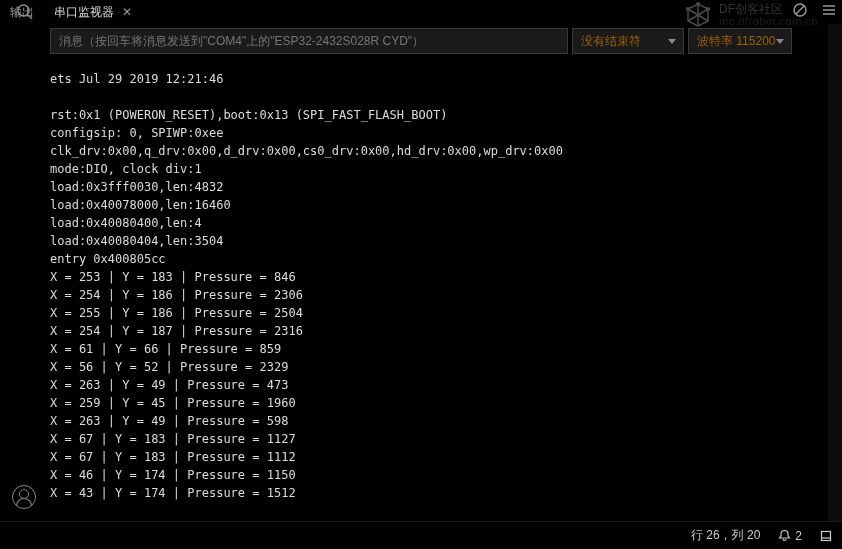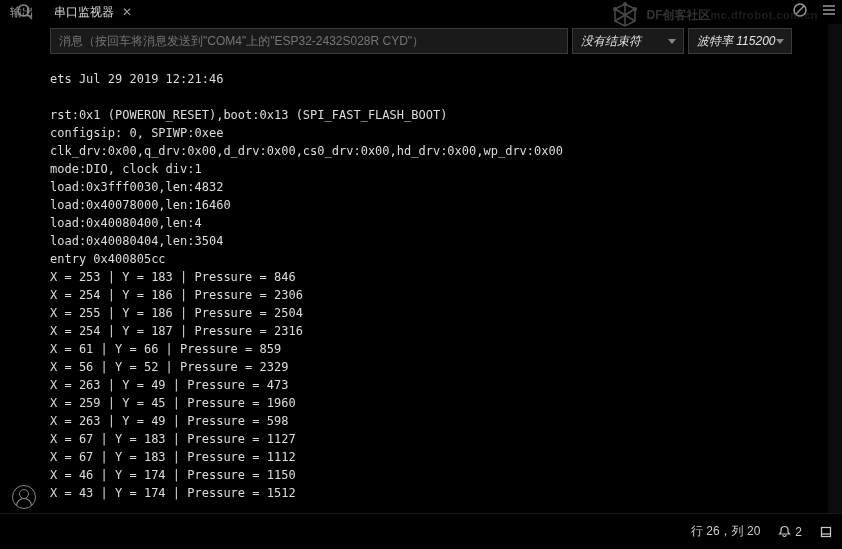--- a/index.html
+++ b/index.html
@@ -66,7 +66,7 @@
     <circle cx="27" cy="9" r="2" fill="#888"></circle>
     <circle cx="7" cy="9" r="2" fill="#888"></circle>
   </svg>
-  <span style="display:flex;flex-direction:row;line-height:12px;font-weight:bold;">
+  <span style="display:flex;flex-direction:column;line-height:12px;">
     <span class="wm-a">DF创客社区</span>
     <span class="wm-b">mc.dfrobot.com.cn</span>
   </span>

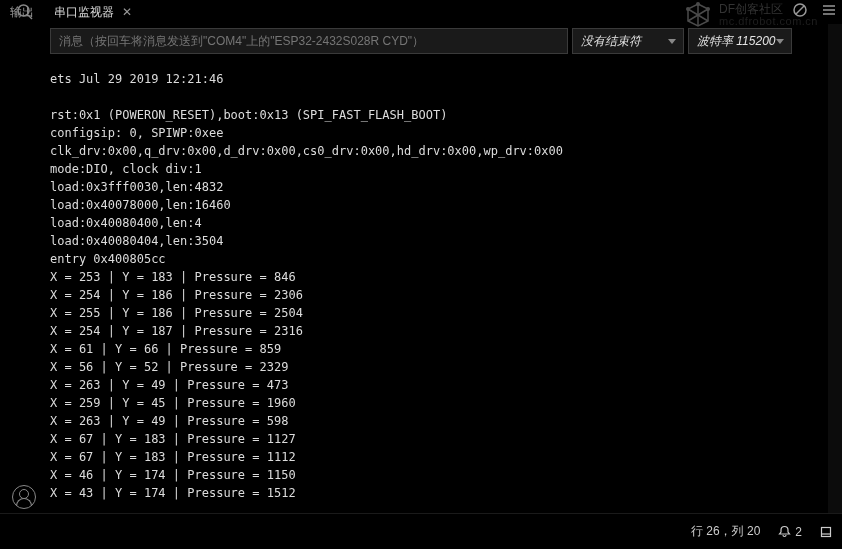--- a/index.html
+++ b/index.html
@@ -24,8 +24,8 @@
 .ctrl-row { display:flex; gap:4px; padding:4px 50px 4px 50px; align-items:center; }
 .msg-input { flex:1; height:26px; background:#1a1a1a; border:1px solid #3a3a3a; color:#888;
   font-size:12px; padding:0 8px; }
-.sel { height:26px; background:#1a1a1a; border:1px solid #3a3a3a; color:#e5e5e5; font-size:12px;
-  padding:0 22px 0 8px; display:flex; align-items:center; position:relative; white-space:nowrap;font-style:italic; }
+.sel { height:26px; background:#1a1a1a; border:1px solid #3a3a3a; color:#a16207; font-size:12px;
+  padding:0 22px 0 8px; display:flex; align-items:center; position:relative; white-space:nowrap; }
 .sel::after { content:""; position:absolute; right:7px; top:10px; border-left:4px solid transparent;
   border-right:4px solid transparent; border-top:5px solid #888; }
 

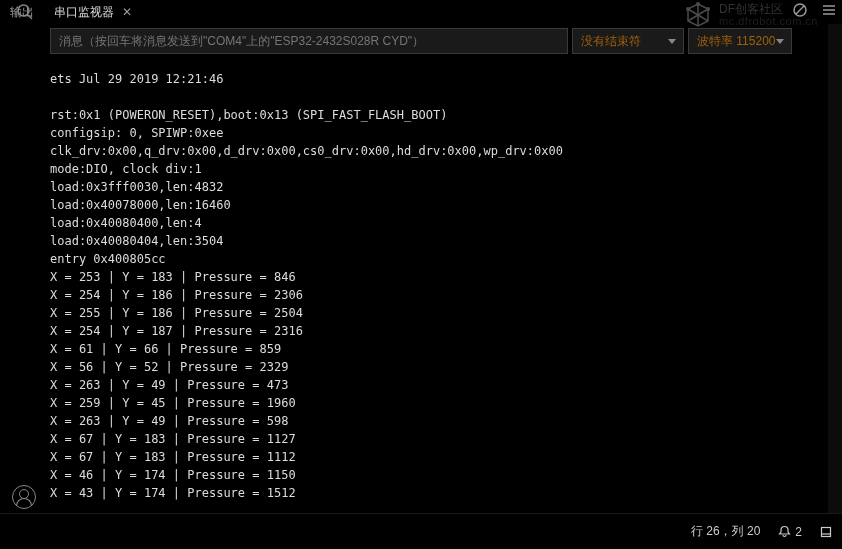--- a/index.html
+++ b/index.html
@@ -34,7 +34,7 @@
   line-height:18px; color:#dcdcdc; white-space:pre; overflow:auto; height:458px; }
 
 
-.footer { position:absolute; bottom:0; left:0; right:0; height:36px; background:#000;
+.footer { position:absolute; bottom:0; left:0; right:0; height:28px; background:#000;
   border-top:1px solid #1a1a1a; display:flex; align-items:center; justify-content:flex-end;
   padding:0 10px; gap:18px; font-size:12px; color:#ccc; }
 .footer .seg { display:flex; align-items:center; gap:4px; }

